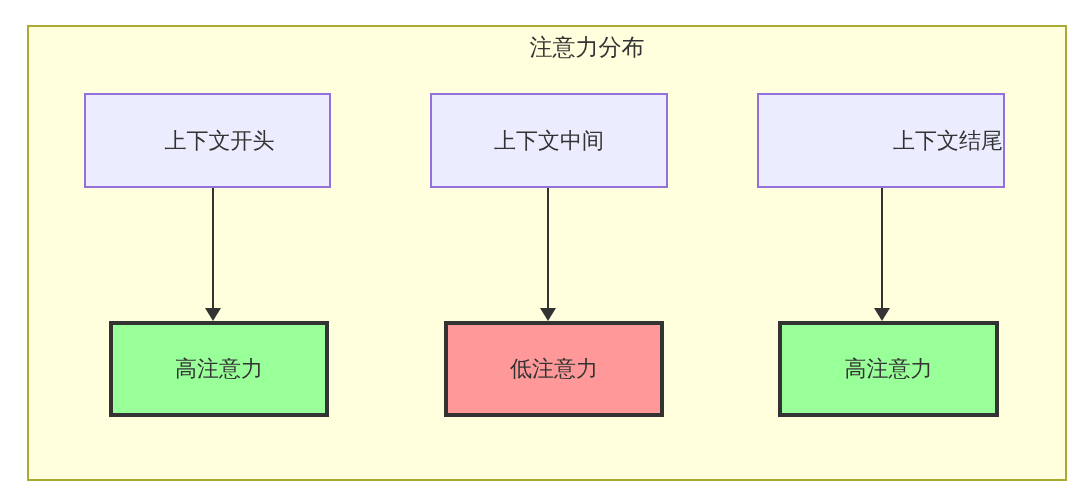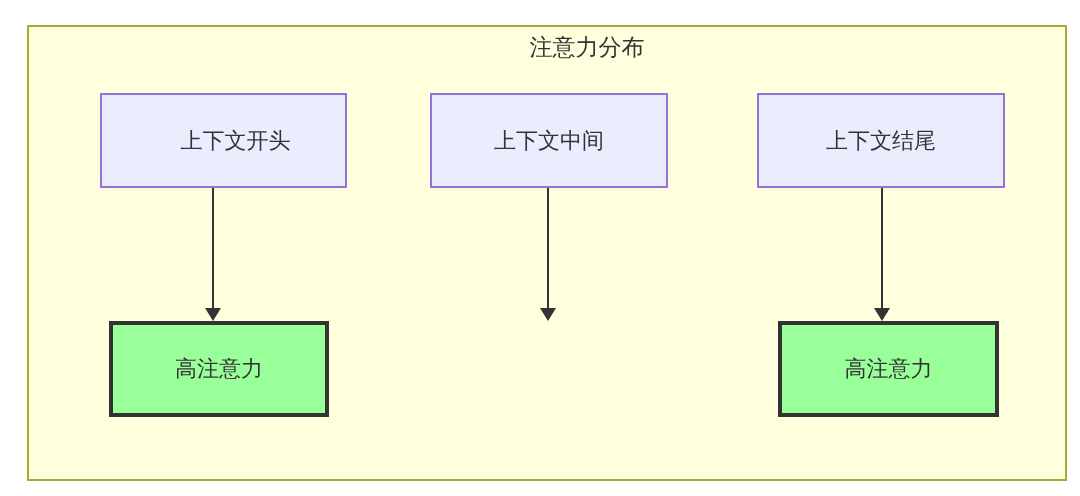--- a/index.html
+++ b/index.html
@@ -83,7 +83,7 @@
     border-top: 13px solid var(--arrow, #333333);
   }
   
-  .src-0 { left: 100px;  width: 247px; padding-left: 24px; }
+  .src-0 { left: 84px;  width: 247px; padding-left: 24px; }
   .src-1 { left: 430px; width: 238px; text-align: right; }
   .src-2 { left: 757px; width: 248px; }
   .tgt-0 { left: 103px; width: 220px; }

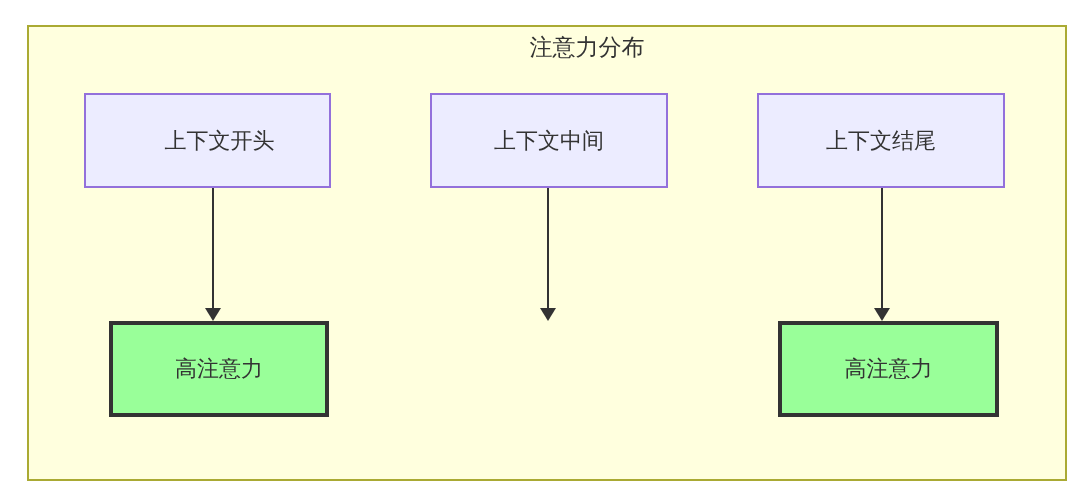--- a/index.html
+++ b/index.html
@@ -85,7 +85,7 @@
   
   .src-0 { left: 84px;  width: 247px; padding-left: 24px; }
   .src-1 { left: 430px; width: 238px; text-align: right; }
-  .src-2 { left: 757px; width: 248px; }
+  .src-2 { left: 757px; width: 248px; justify-content: flex-end; }
   .tgt-0 { left: 103px; width: 220px; }
   .tgt-1 { left: 438px; width: 220px; }
   .tgt-2 { left: 772px; width: 221px; }

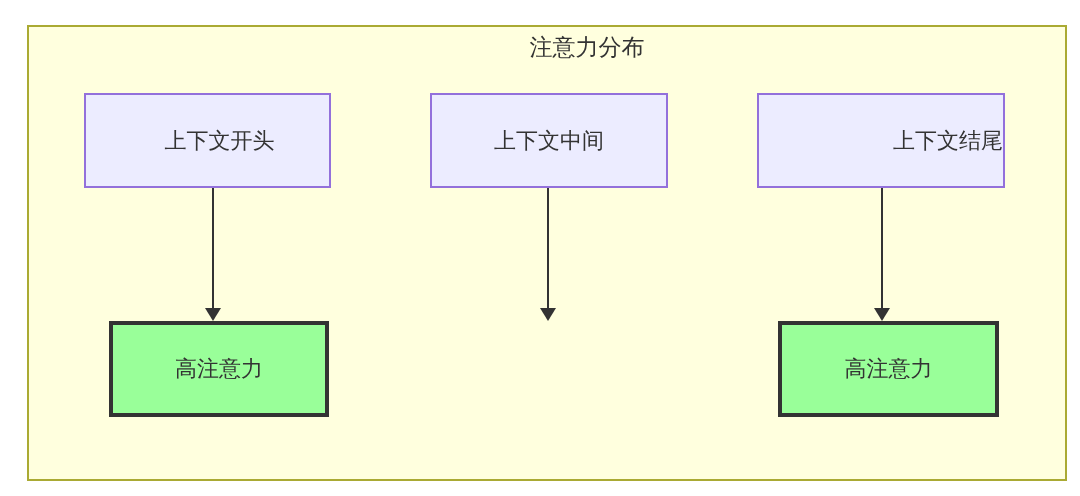--- a/index.html
+++ b/index.html
@@ -120,6 +120,9 @@
     <div class="arrow-line"></div>
     <div class="arrow-head"></div>
   </div>
+  <div class="node target tgt-1" data-type="low">
+    <span>低注意力</span>
+  </div>
 
   <div class="node source src-2">
     <span>上下文结尾</span>

